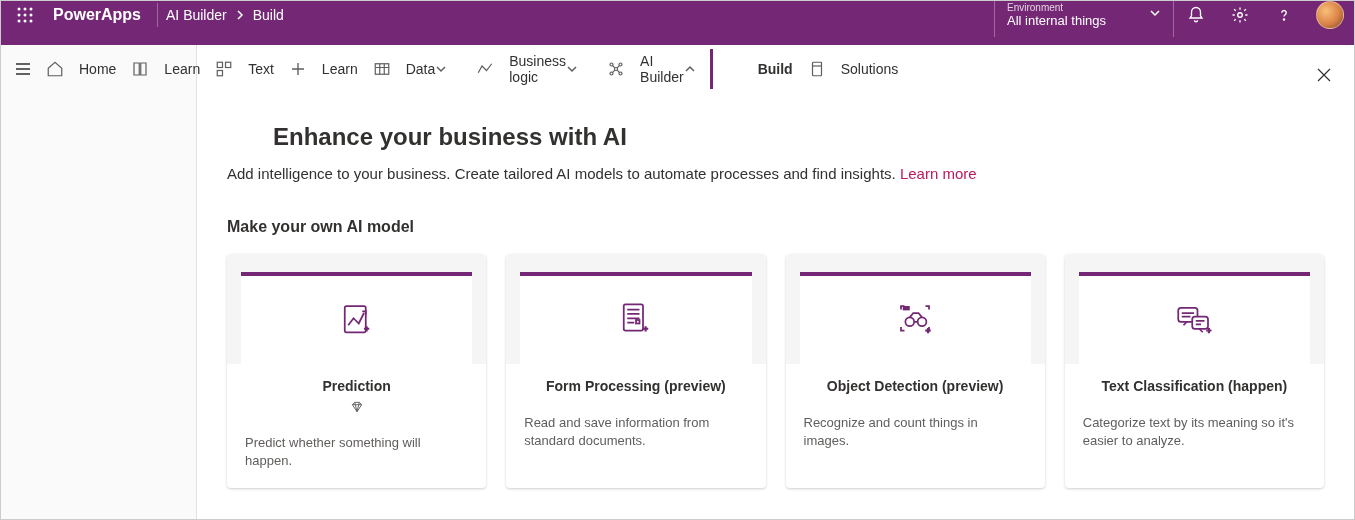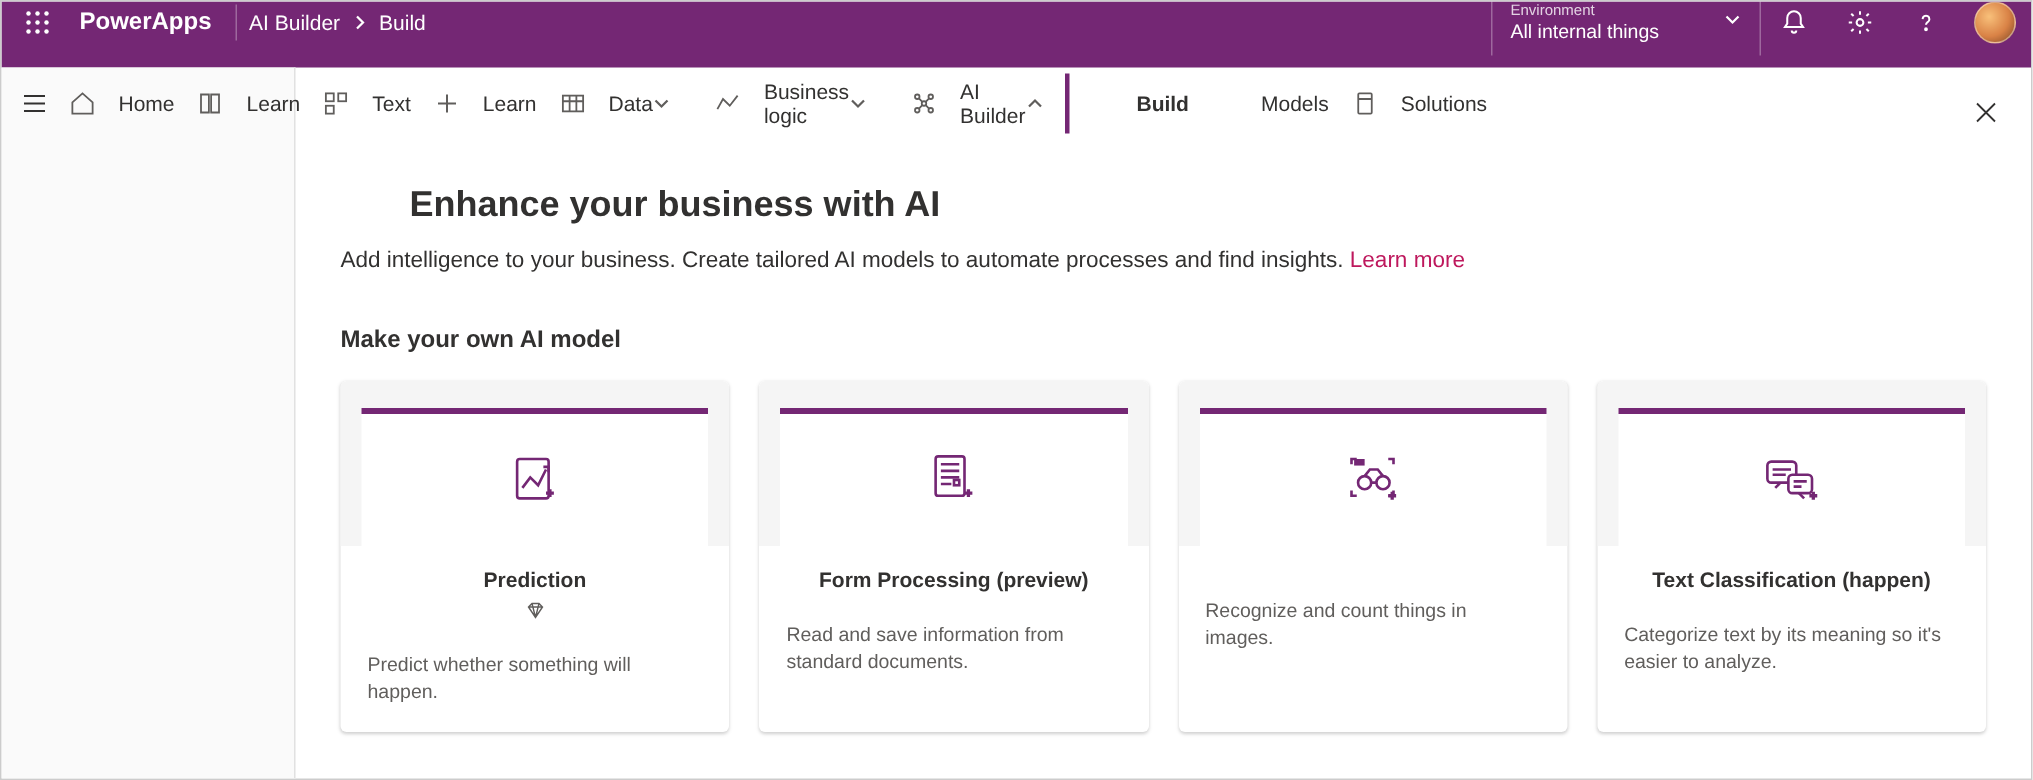--- a/index.html
+++ b/index.html
@@ -213,9 +213,6 @@
     <div class="navitem subitem active">
       <span class="navlabel">Build</span>
     </div>
-    <div class="navitem subitem">
-      <span class="navlabel">Models</span>
-    </div>
 
     <div class="navitem">
       <span class="navicon">

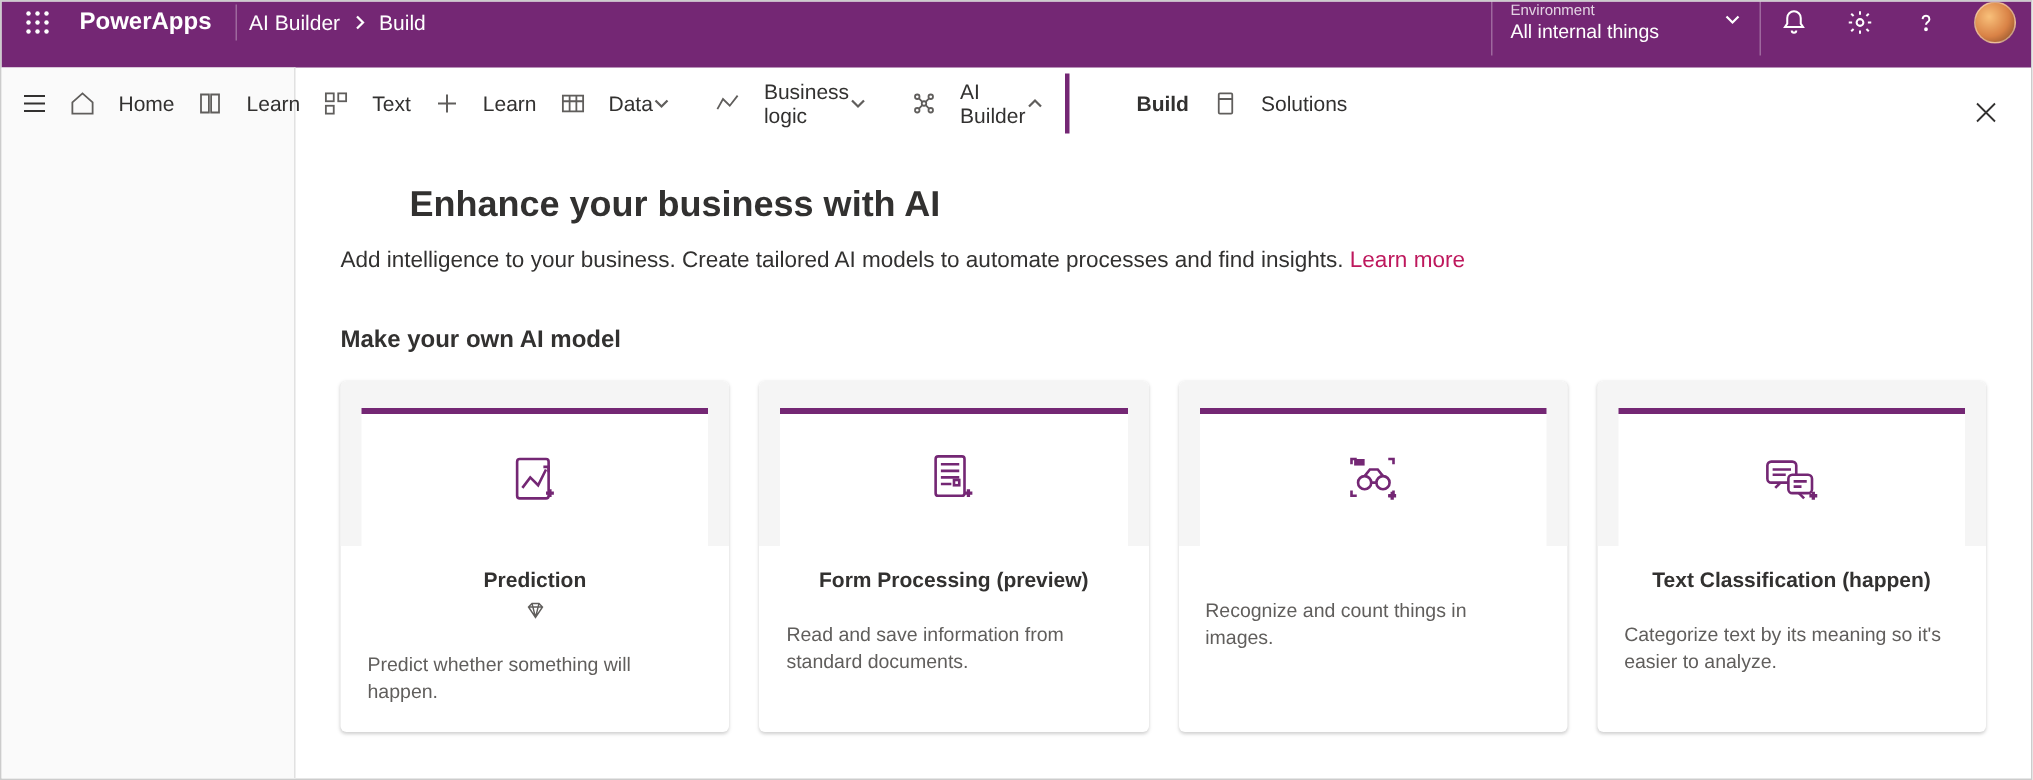--- a/index.html
+++ b/index.html
@@ -300,6 +300,9 @@
           </div>
         </div>
         <div class="card-body">
+          <div class="card-title">
+            <span>Object Detection (preview)</span>
+          </div>
           <div class="card-desc">Recognize and count things in images.</div>
         </div>
       </div>

